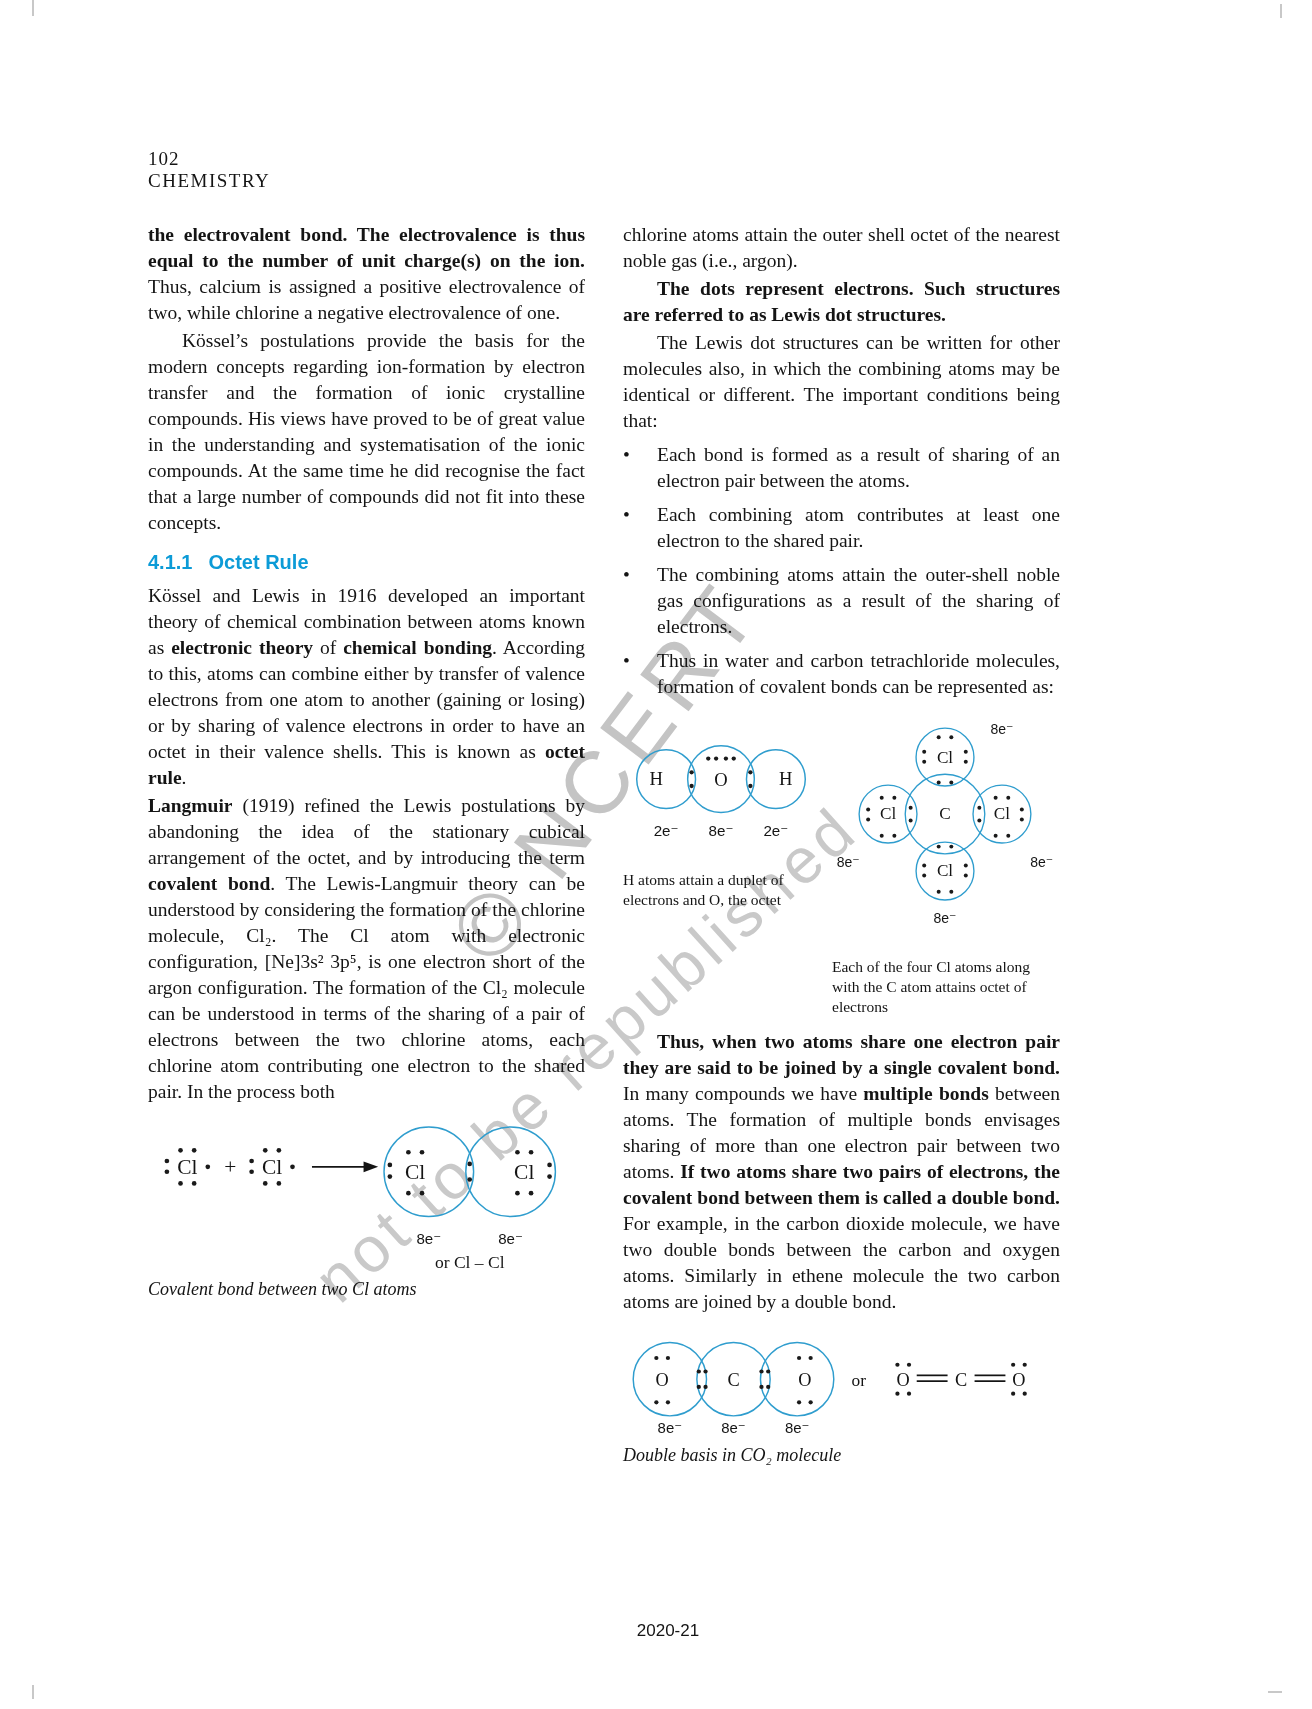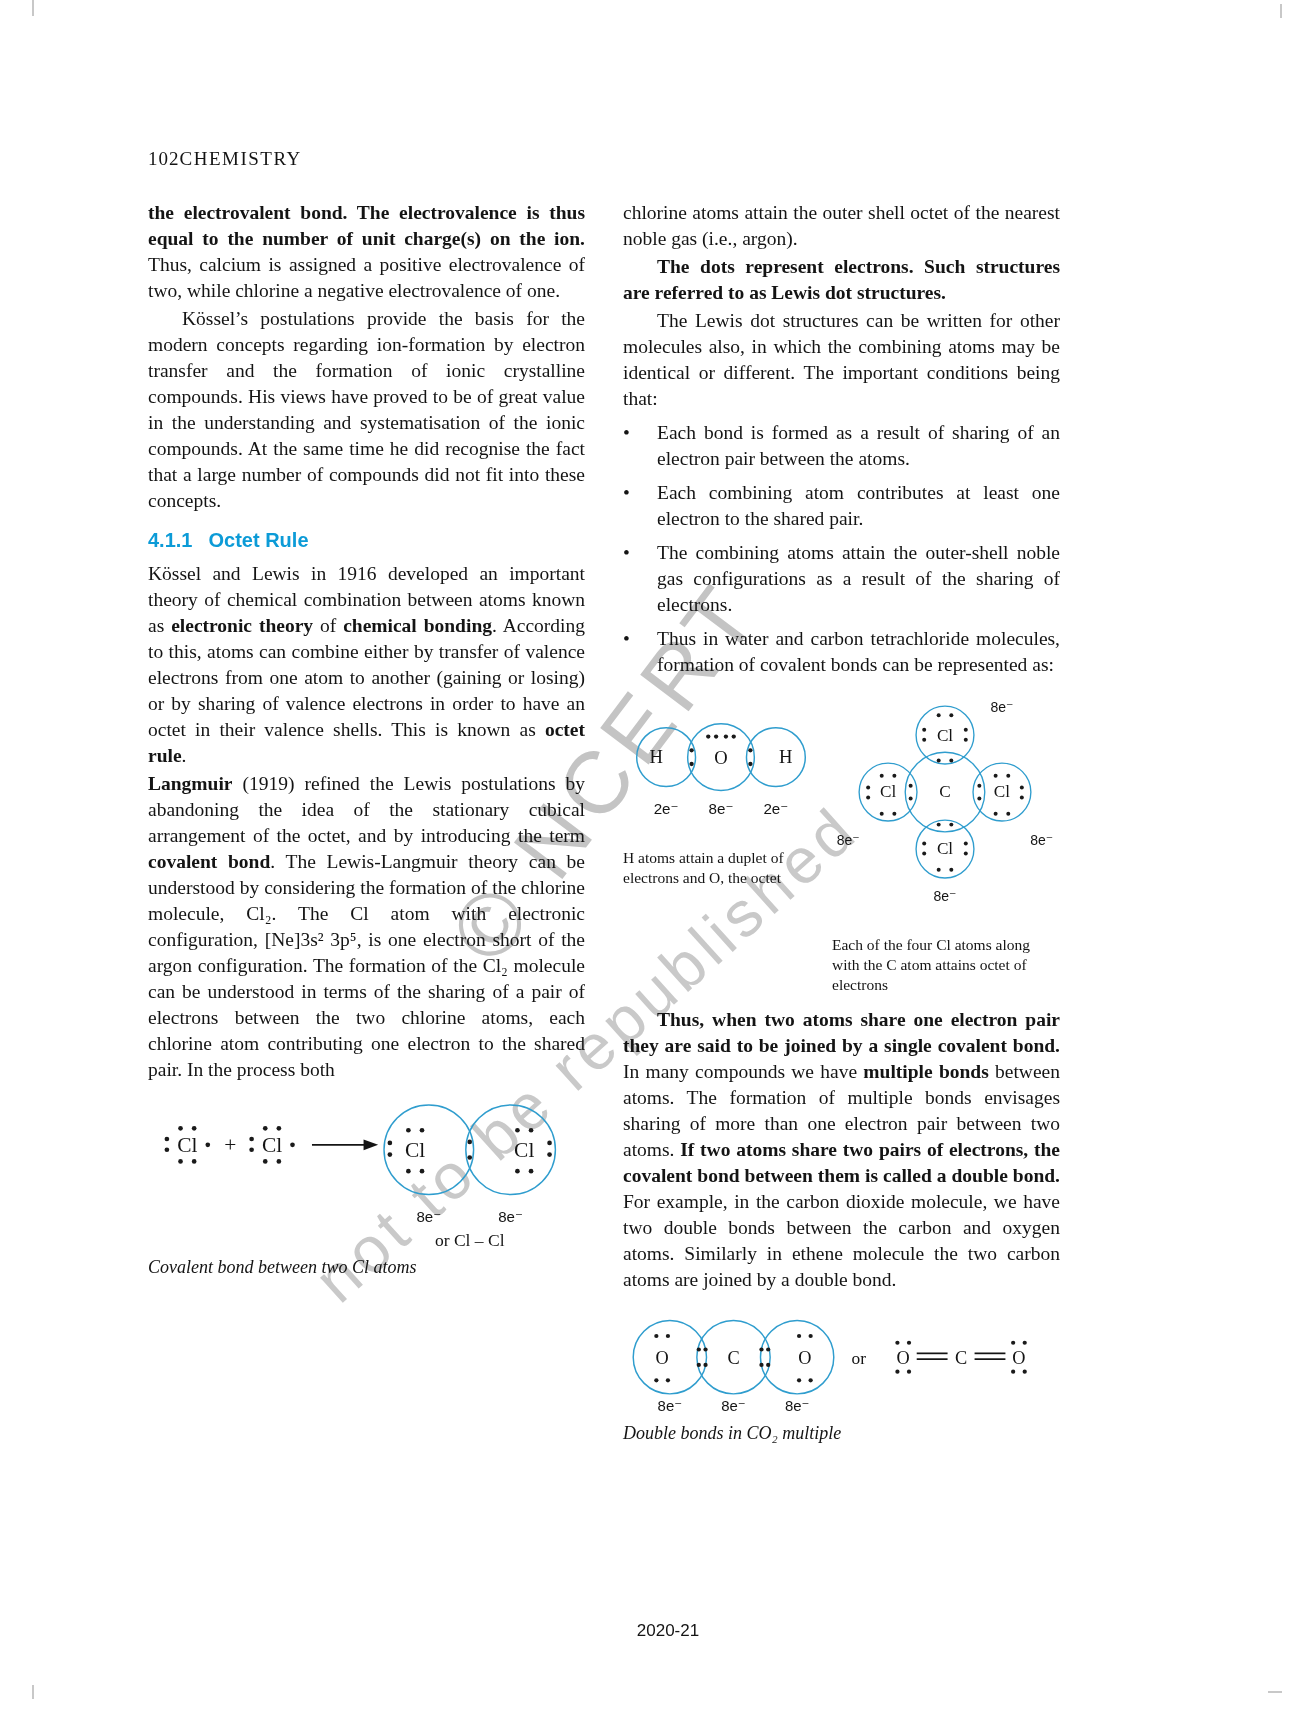--- a/index.html
+++ b/index.html
@@ -21,7 +21,7 @@
   .cm-br { right:30px; bottom:16px; width:14px; height:2px; }
 
   .content { position:absolute; left:148px; top:148px; width:912px; z-index:1; }
-  .pagehead { display:flex; align-items:baseline; font-size:19px; }
+  .pagehead { display:flex; align-items:baseline; font-size:19px;flex-direction:column; }
   .pagenum { letter-spacing:1px; }
   .runhead { letter-spacing:1.5px; }
 

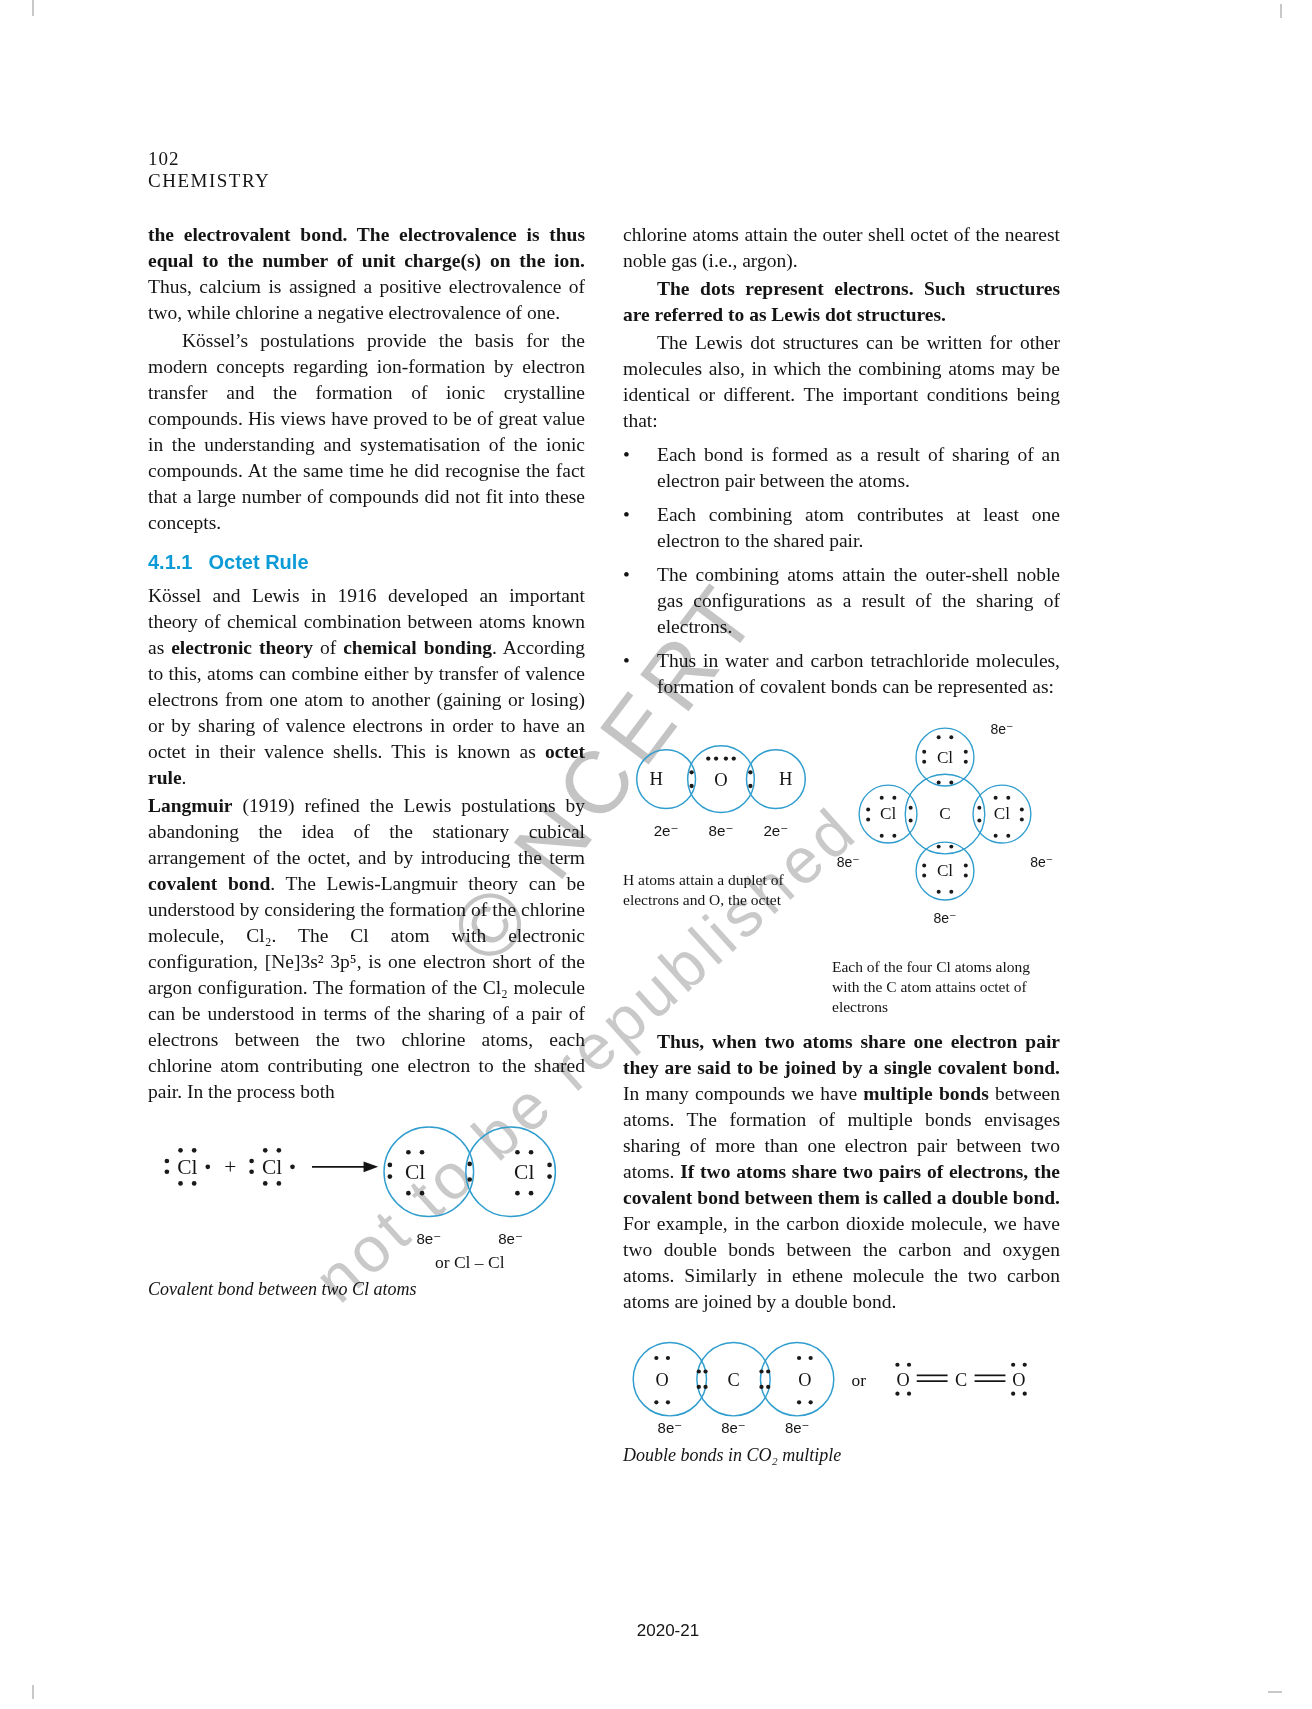--- a/index.html
+++ b/index.html
@@ -323,7 +323,7 @@
               </g>
             </g>
           </svg>
-          <figcaption class="caption-italic">Double bonds in CO₂ multiple</figcaption>
+          <figcaption class="caption-italic">Double basis in CO₂ molecule</figcaption>
         </figure>
 
       </div>

